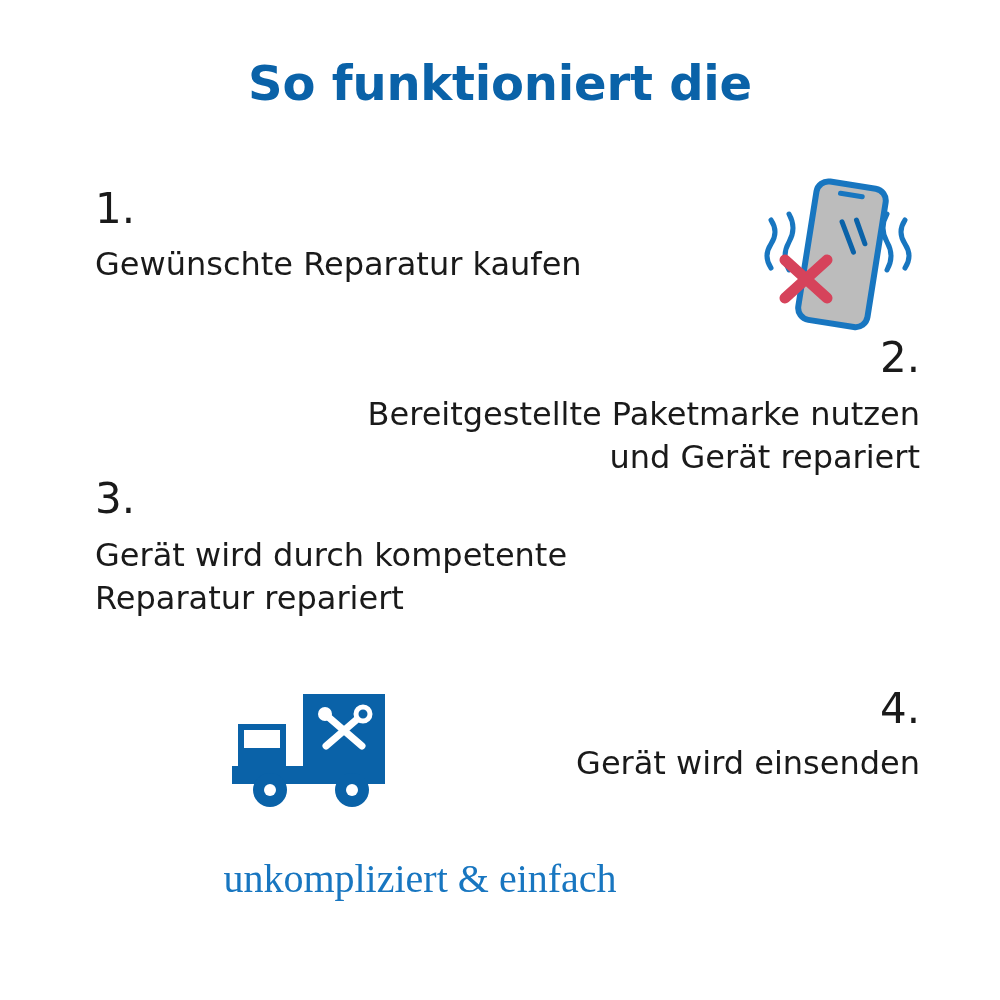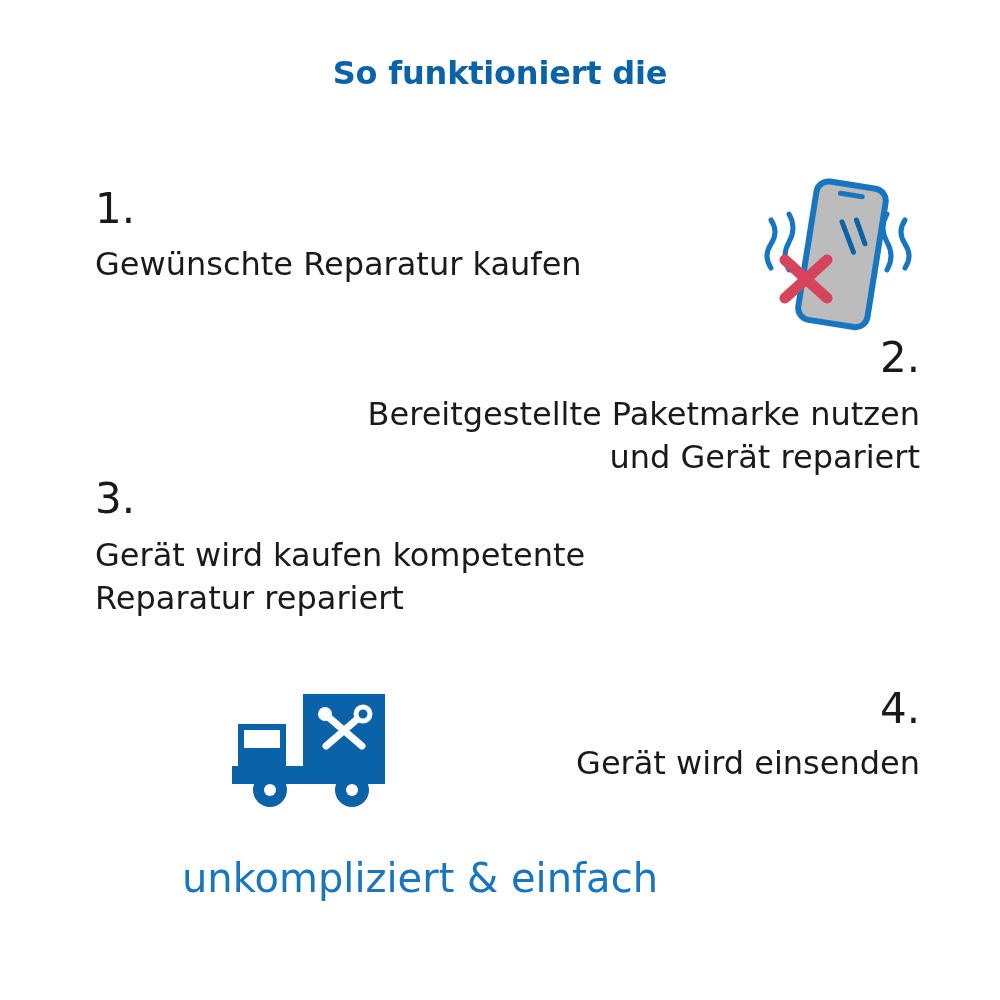--- a/index.html
+++ b/index.html
@@ -31,7 +31,7 @@
     text-align: center;
     color: #0a62a8;
     font-weight: bold;
-    font-size: 32px;
+    font-size: 48px;
     line-height: 1.32;
     letter-spacing: -0.2px;
   }

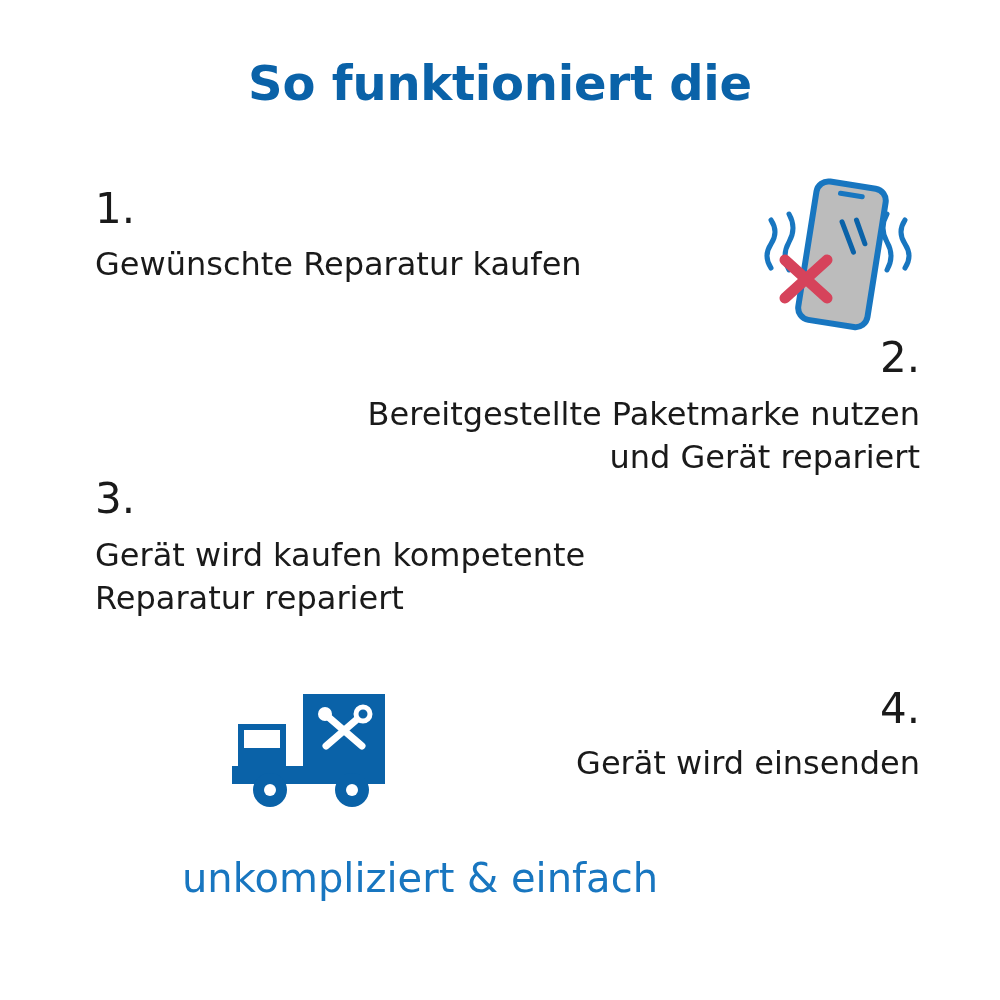--- a/index.html
+++ b/index.html
@@ -153,7 +153,7 @@
 
   <div class="step-num align-left" id="num-3">3.</div>
   <div class="step-text align-left" id="txt-3">
-    <span class="line">Gerät wird kaufen kompetente</span>
+    <span class="line">Gerät wird durch kompetente</span>
     <span class="line">Reparatur repariert</span>
   </div>
 

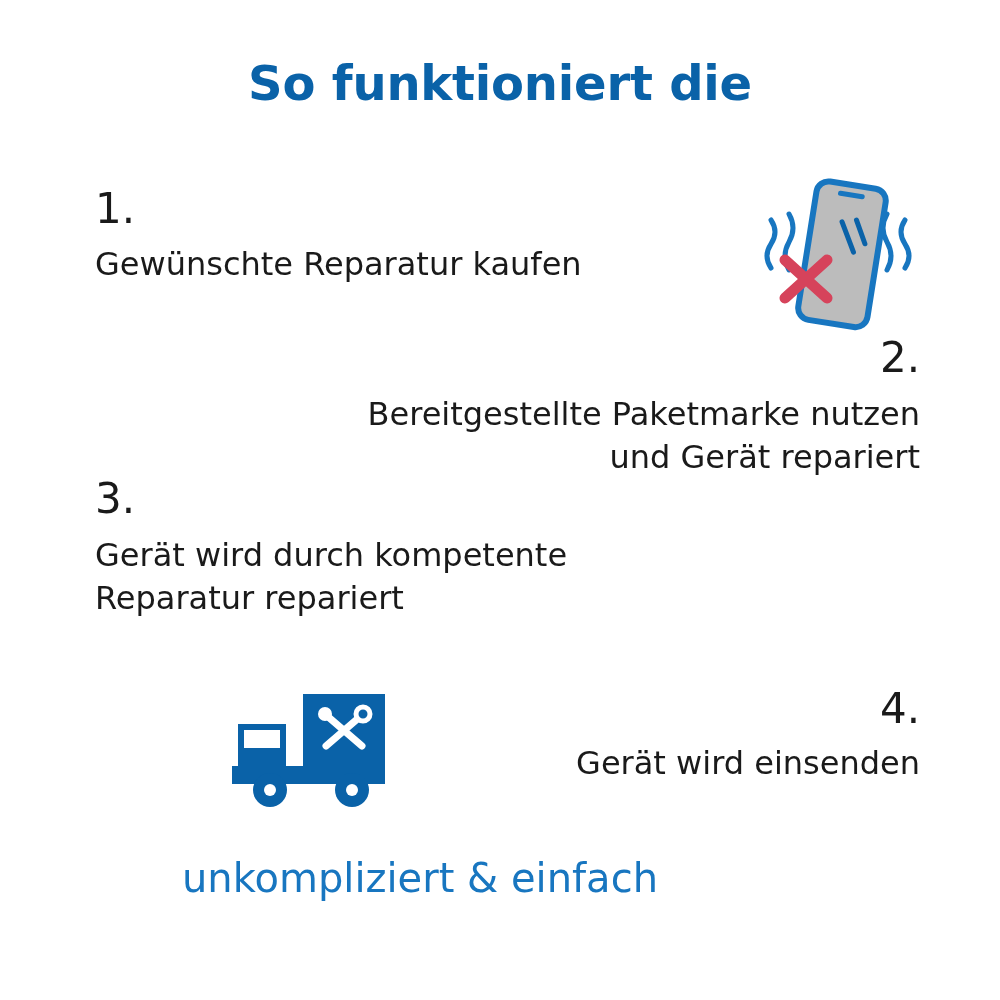--- a/index.html
+++ b/index.html
@@ -83,6 +83,7 @@
     text-align: center;
     color: #1876c0;
     font-size: 40px;
+    font-family: Liberation Serif, serif;
   }
 
   

